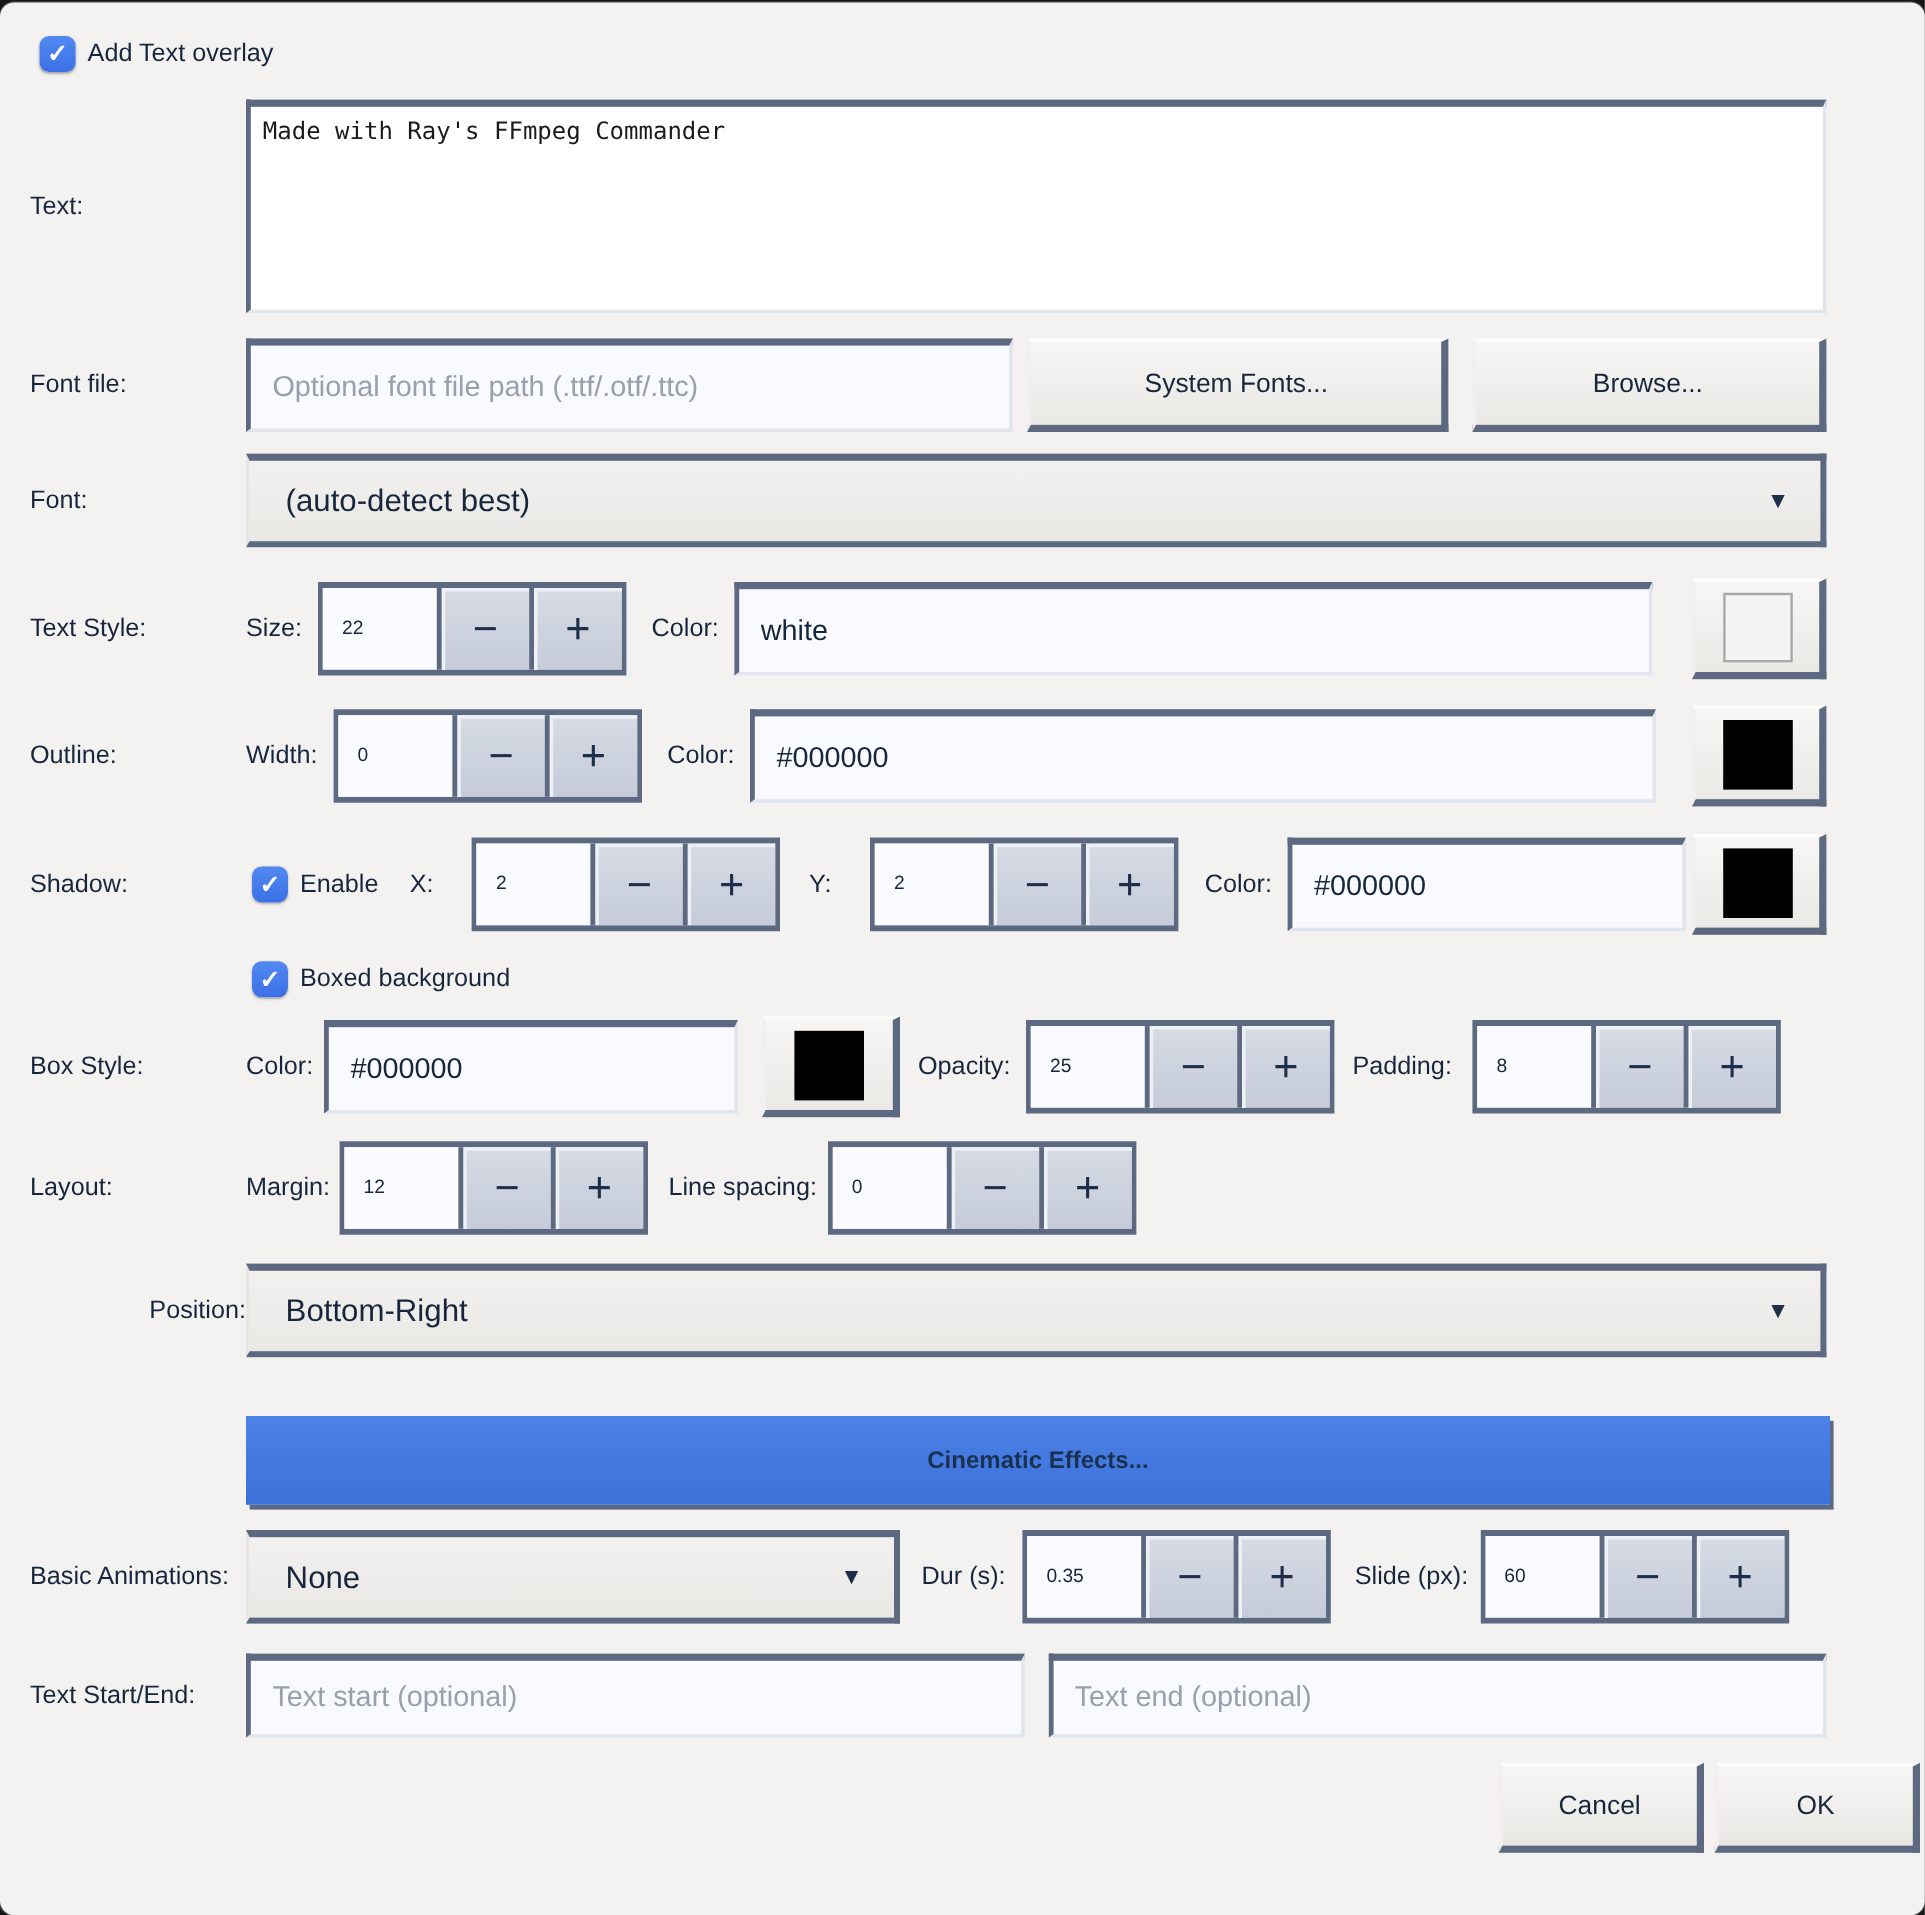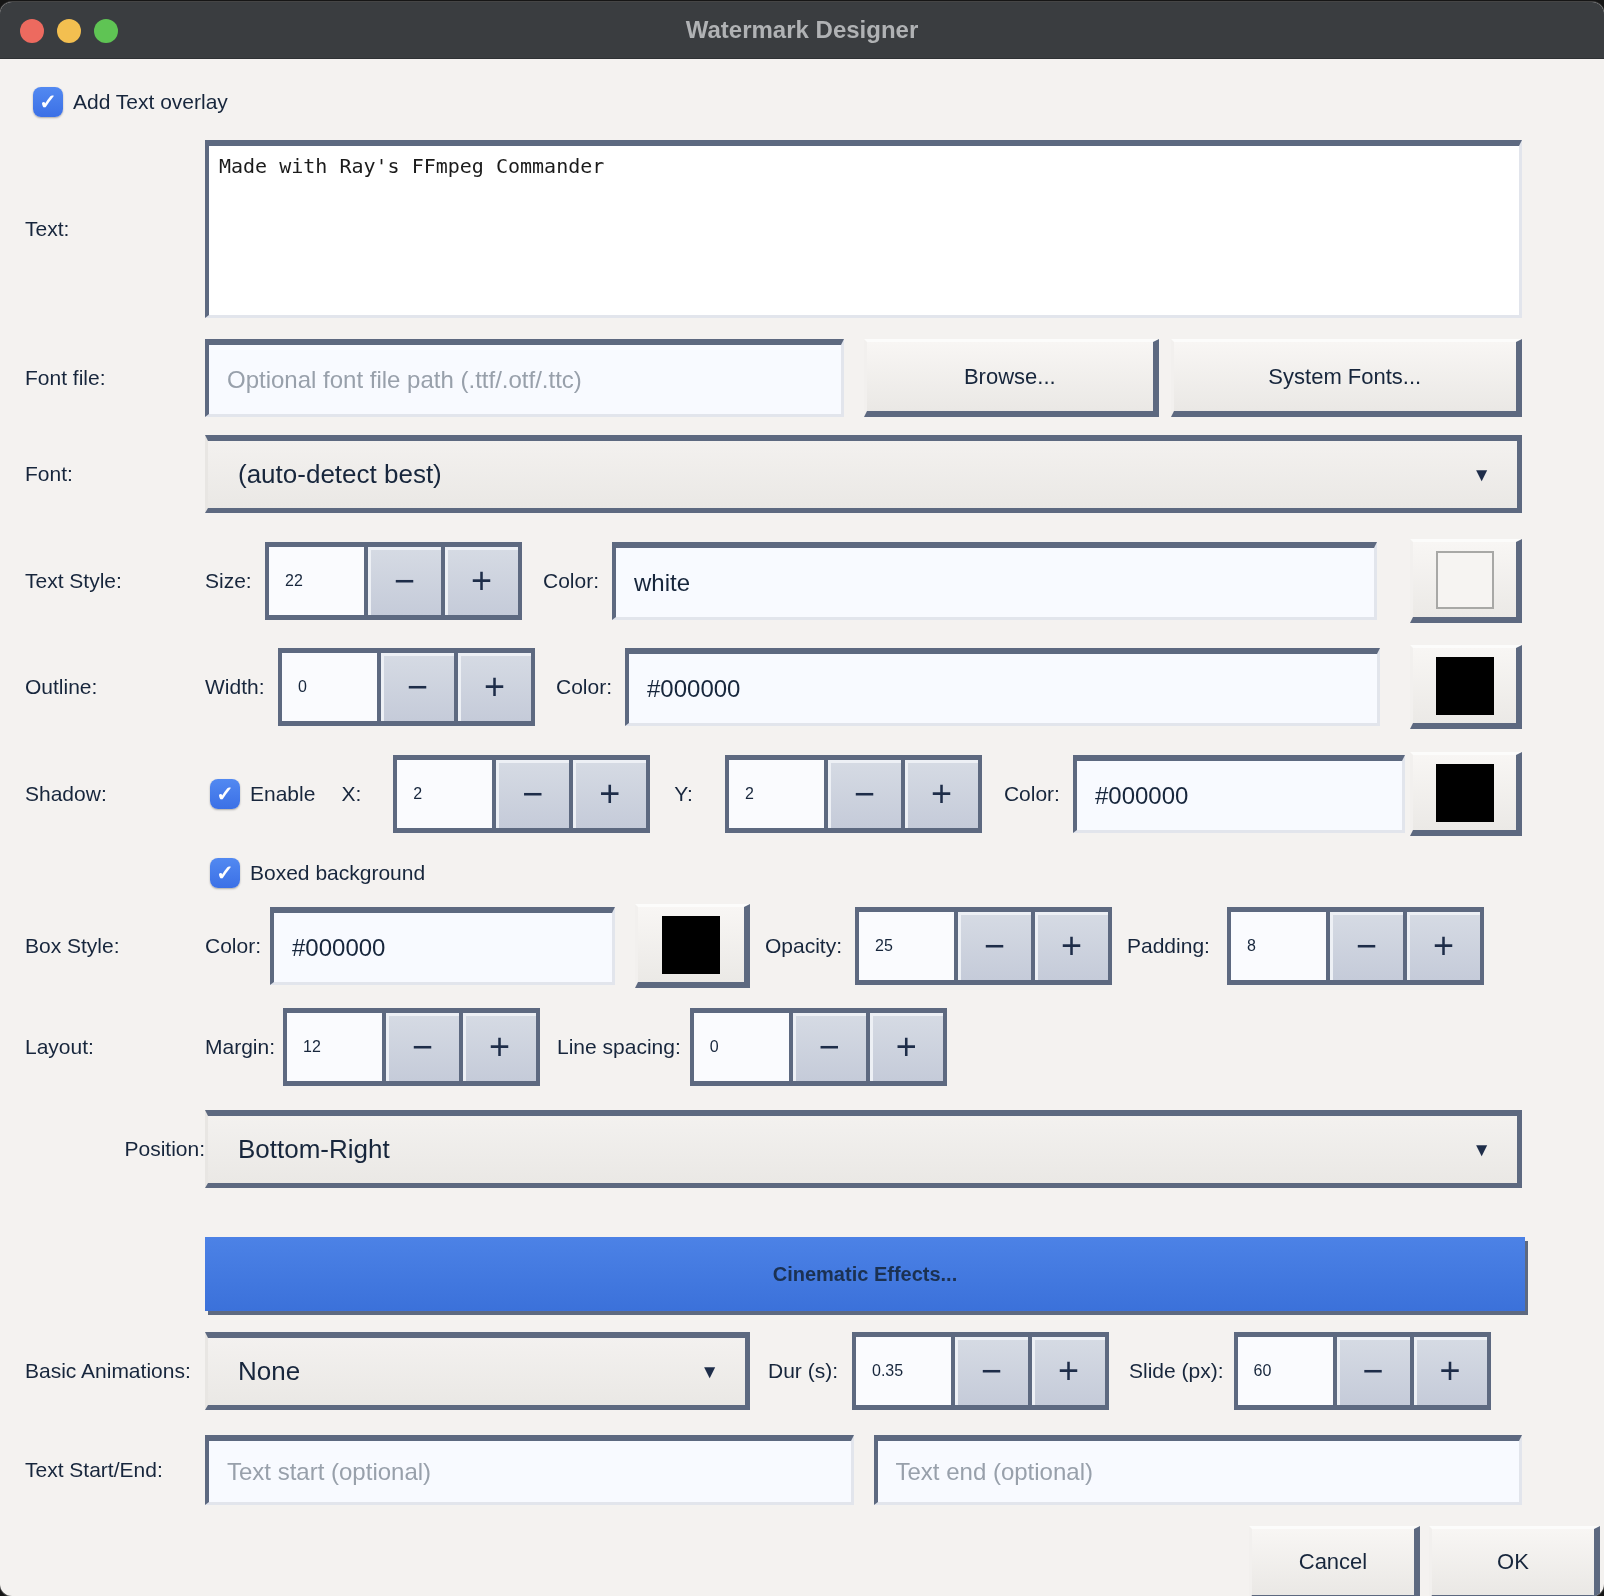--- a/index.html
+++ b/index.html
@@ -166,14 +166,6 @@
 
 <div class="window">
 
-  <div class="titlebar">
-    <div class="traffic">
-      <div class="light red"></div>
-      <div class="light yellow"></div>
-      <div class="light green"></div>
-    </div>
-    <div class="title">Watermark Designer</div>
-  </div>
 
   <div class="content">
 

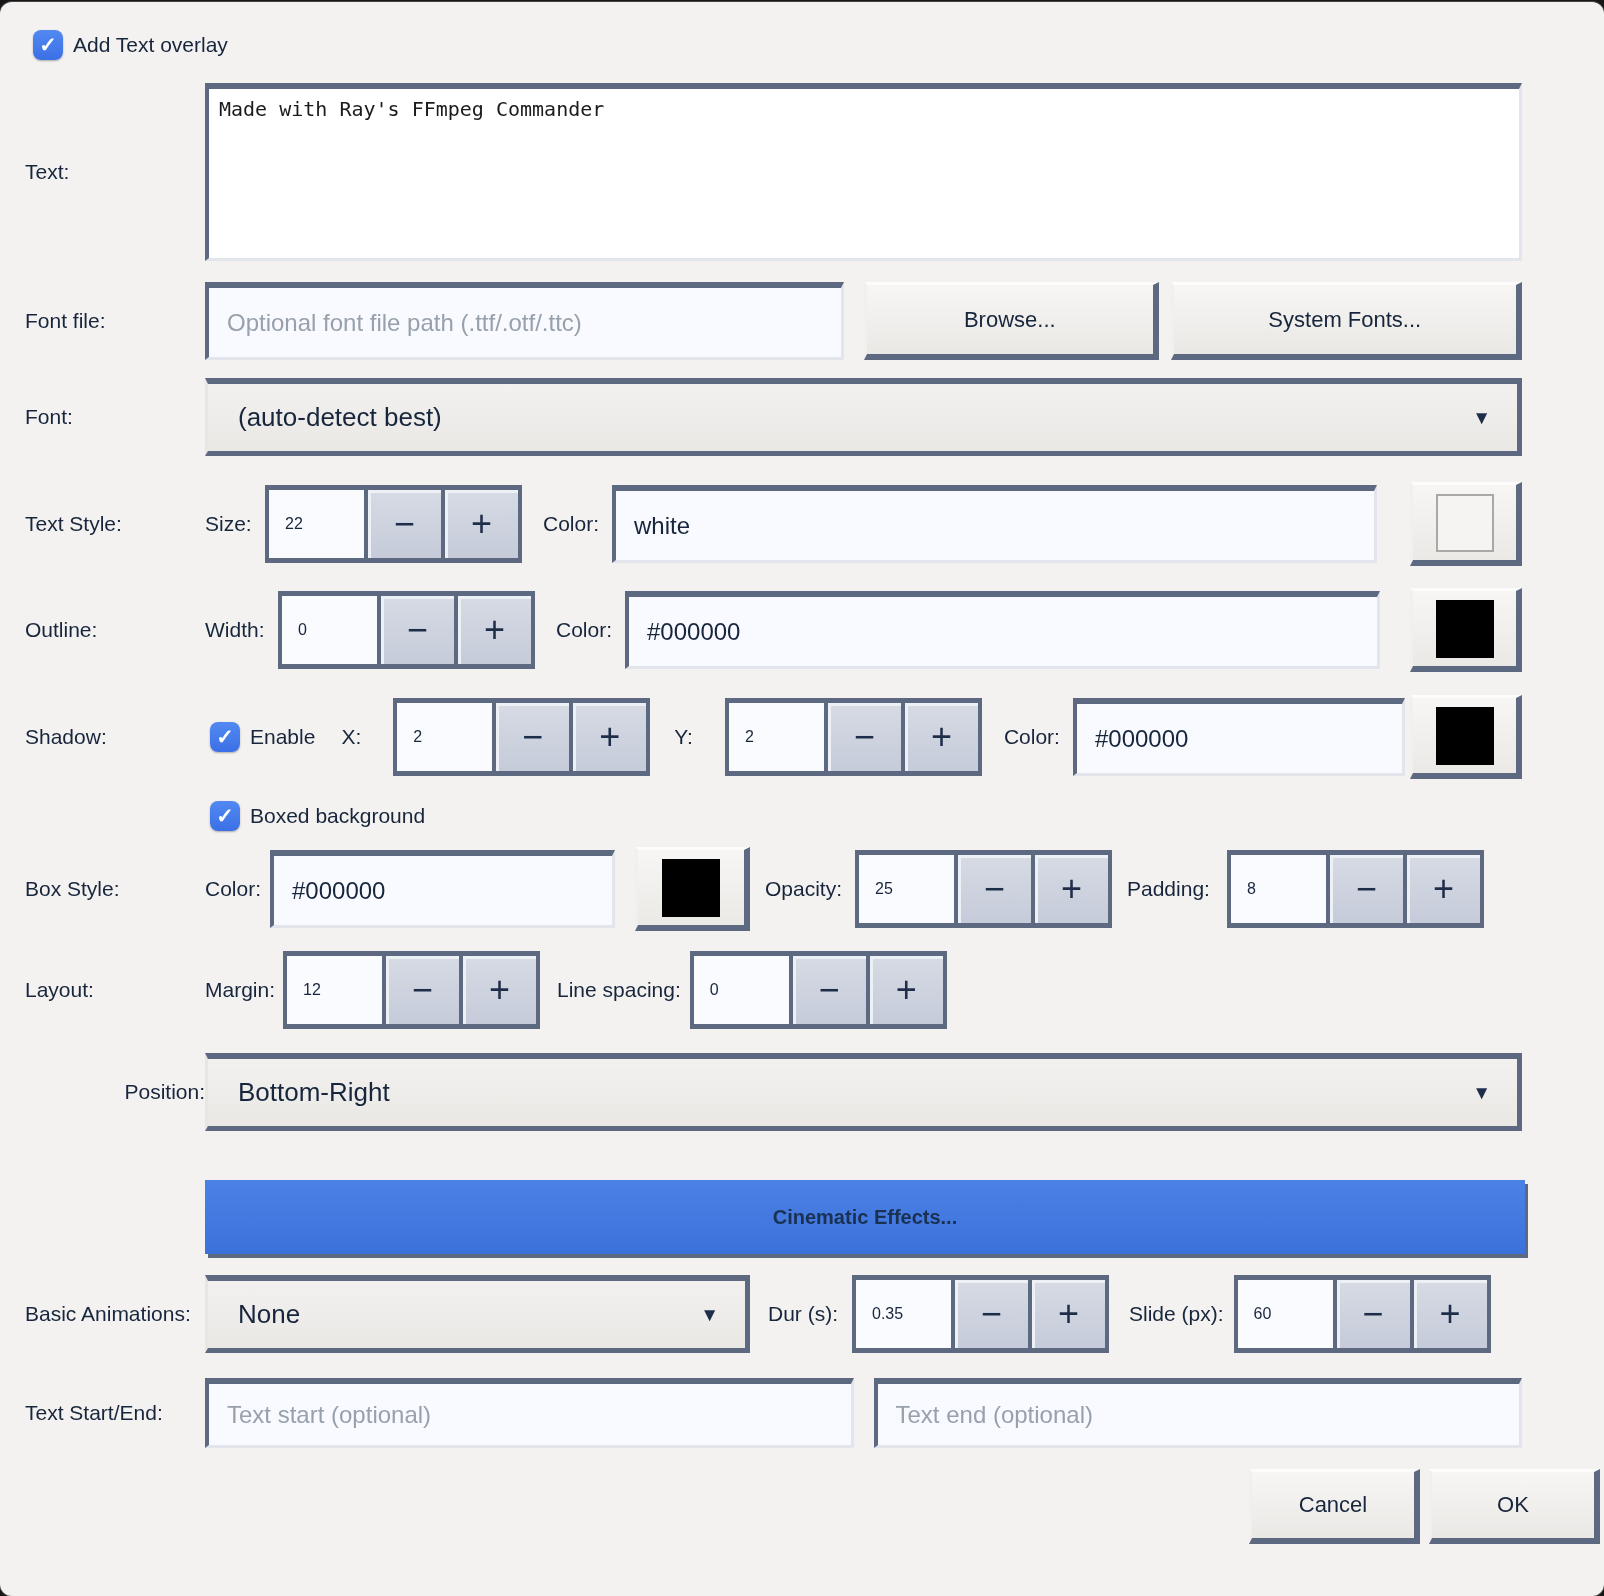--- a/index.html
+++ b/index.html
@@ -184,8 +184,8 @@
     <div class="row r-fontfile">
       <span class="flabel">Font file:</span>
       <input class="input sunken w-fontfile-input" placeholder="Optional font file path (.ttf/.otf/.ttc)" style="">
+      <button class="raised btn-system">System Fonts...</button>
       <button class="raised btn-browse">Browse...</button>
-      <button class="raised btn-system">System Fonts...</button>
     </div>
 
     <div class="row r-font">

